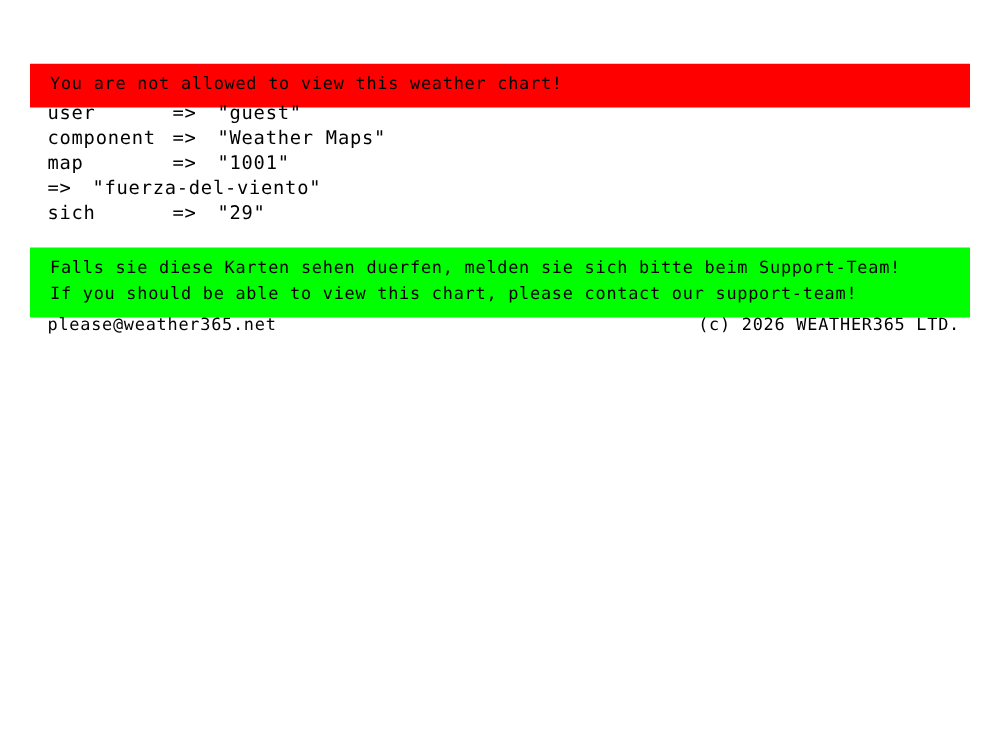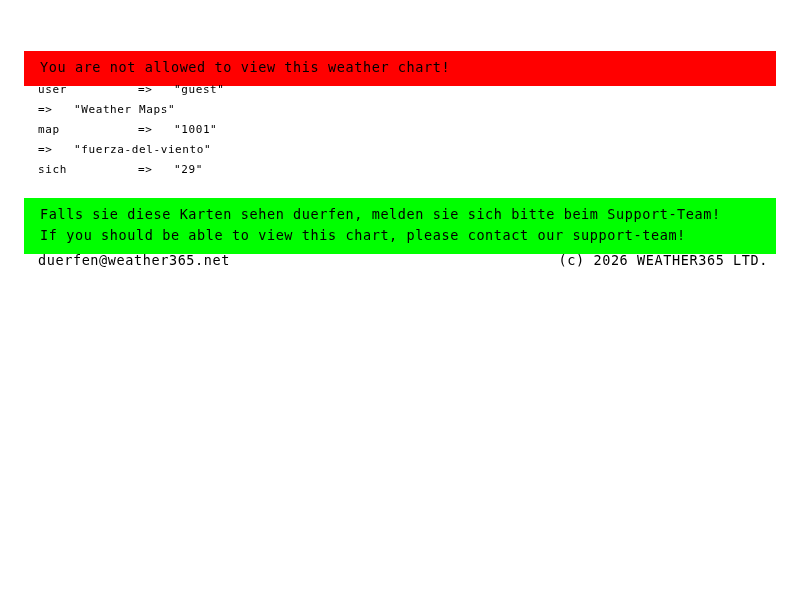--- a/index.html
+++ b/index.html
@@ -64,7 +64,7 @@
   .detail-row {
     display: flex;
     line-height: 20px;
-    font-size: 11px;
+    font-size: 15px;
     letter-spacing: 0.6px;
     white-space: pre;
   }

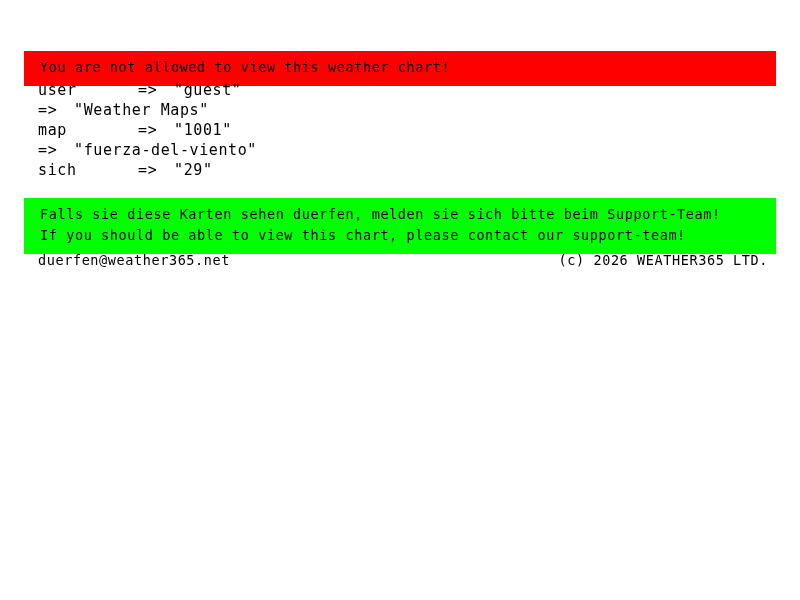--- a/index.html
+++ b/index.html
@@ -117,6 +117,7 @@
       <span class="detail-val">"guest"</span>
     </div>
     <div class="detail-row">
+      <span class="detail-key">component</span>
       <span class="detail-arrow">=&gt;</span>
       <span class="detail-val">"Weather Maps"</span>
     </div>

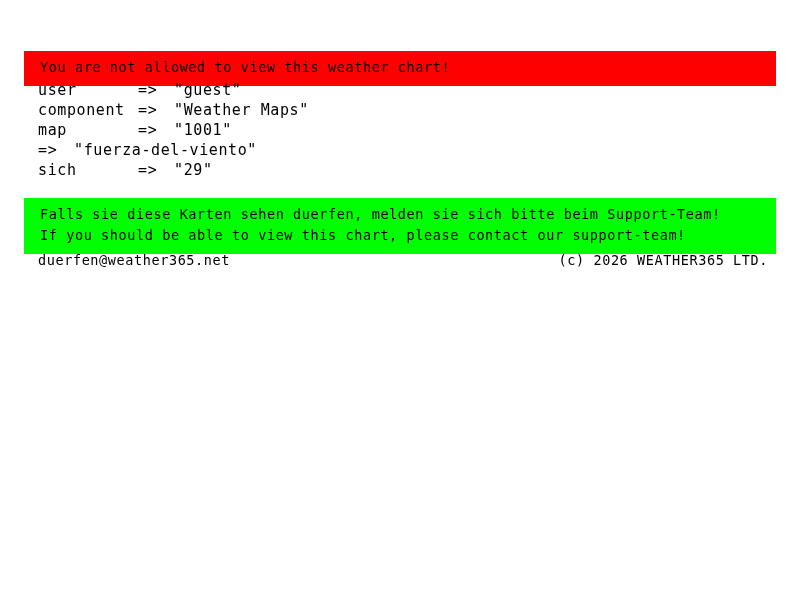--- a/index.html
+++ b/index.html
@@ -143,7 +143,7 @@
   </div>
 
   <div class="footer">
-    <a href="#">duerfen@weather365.net</a>
+    <a href="#">please@weather365.net</a>
     <span>(c) 2026 WEATHER365 LTD.</span>
   </div>
 

